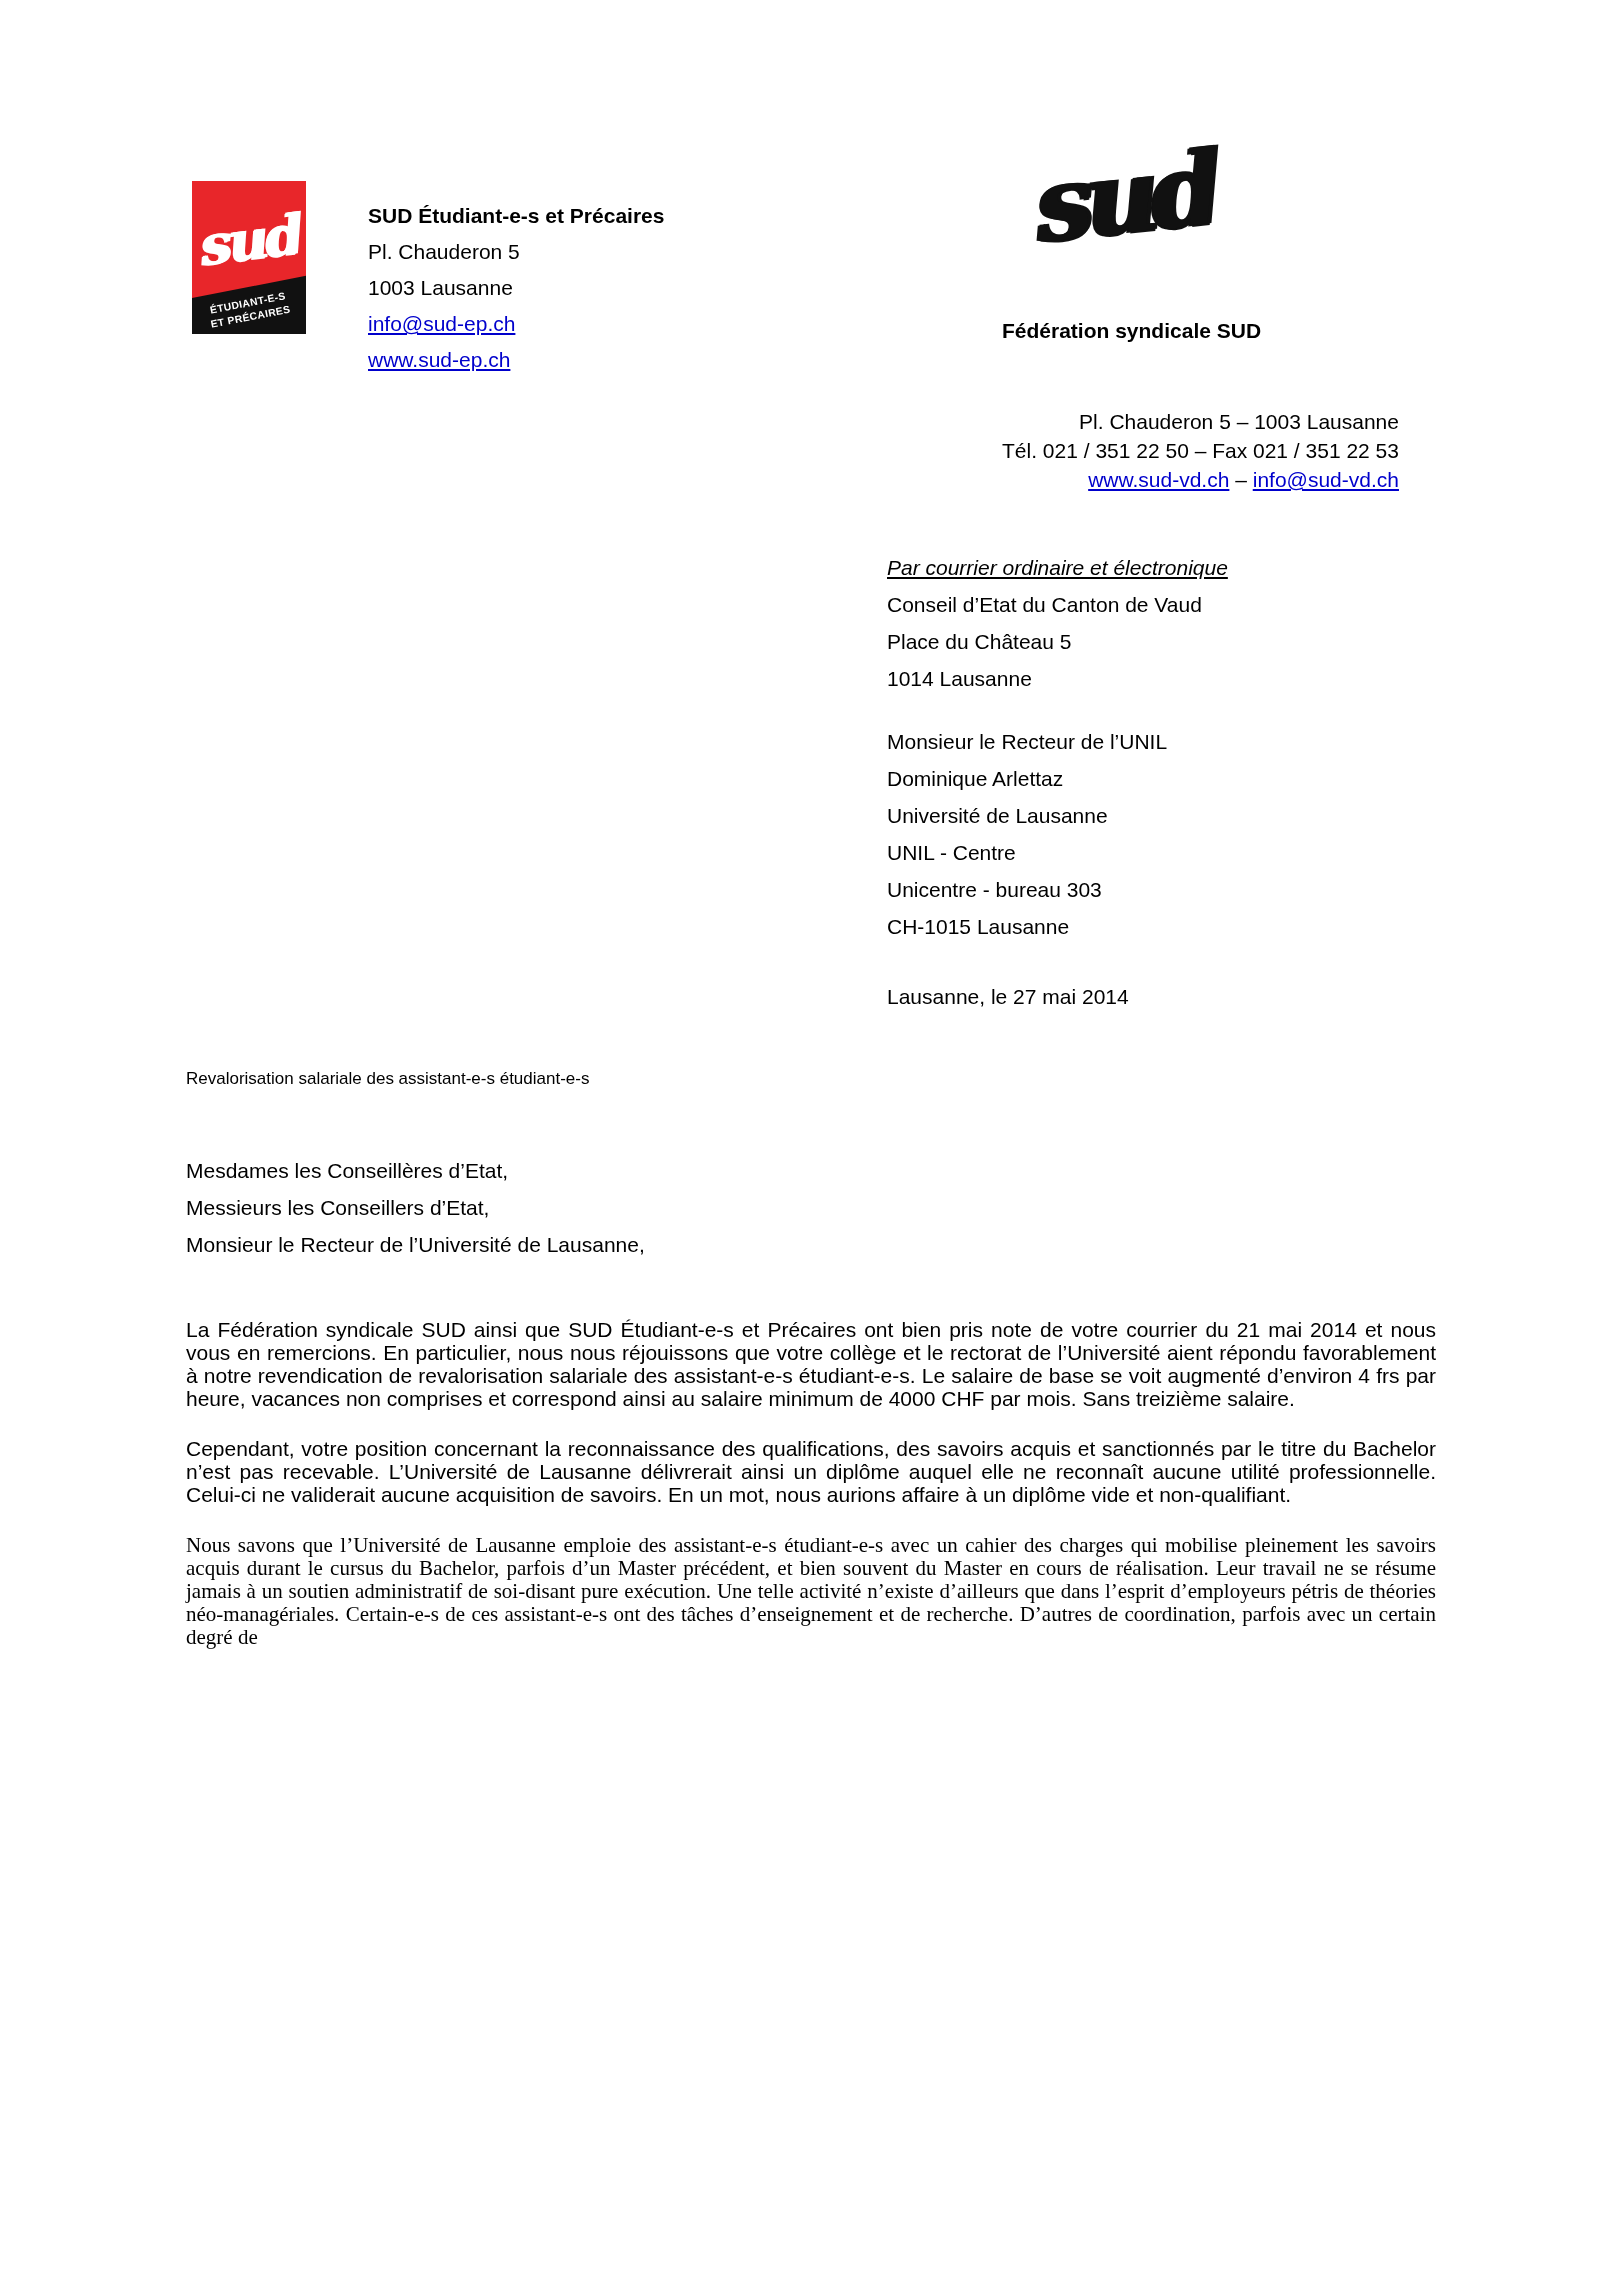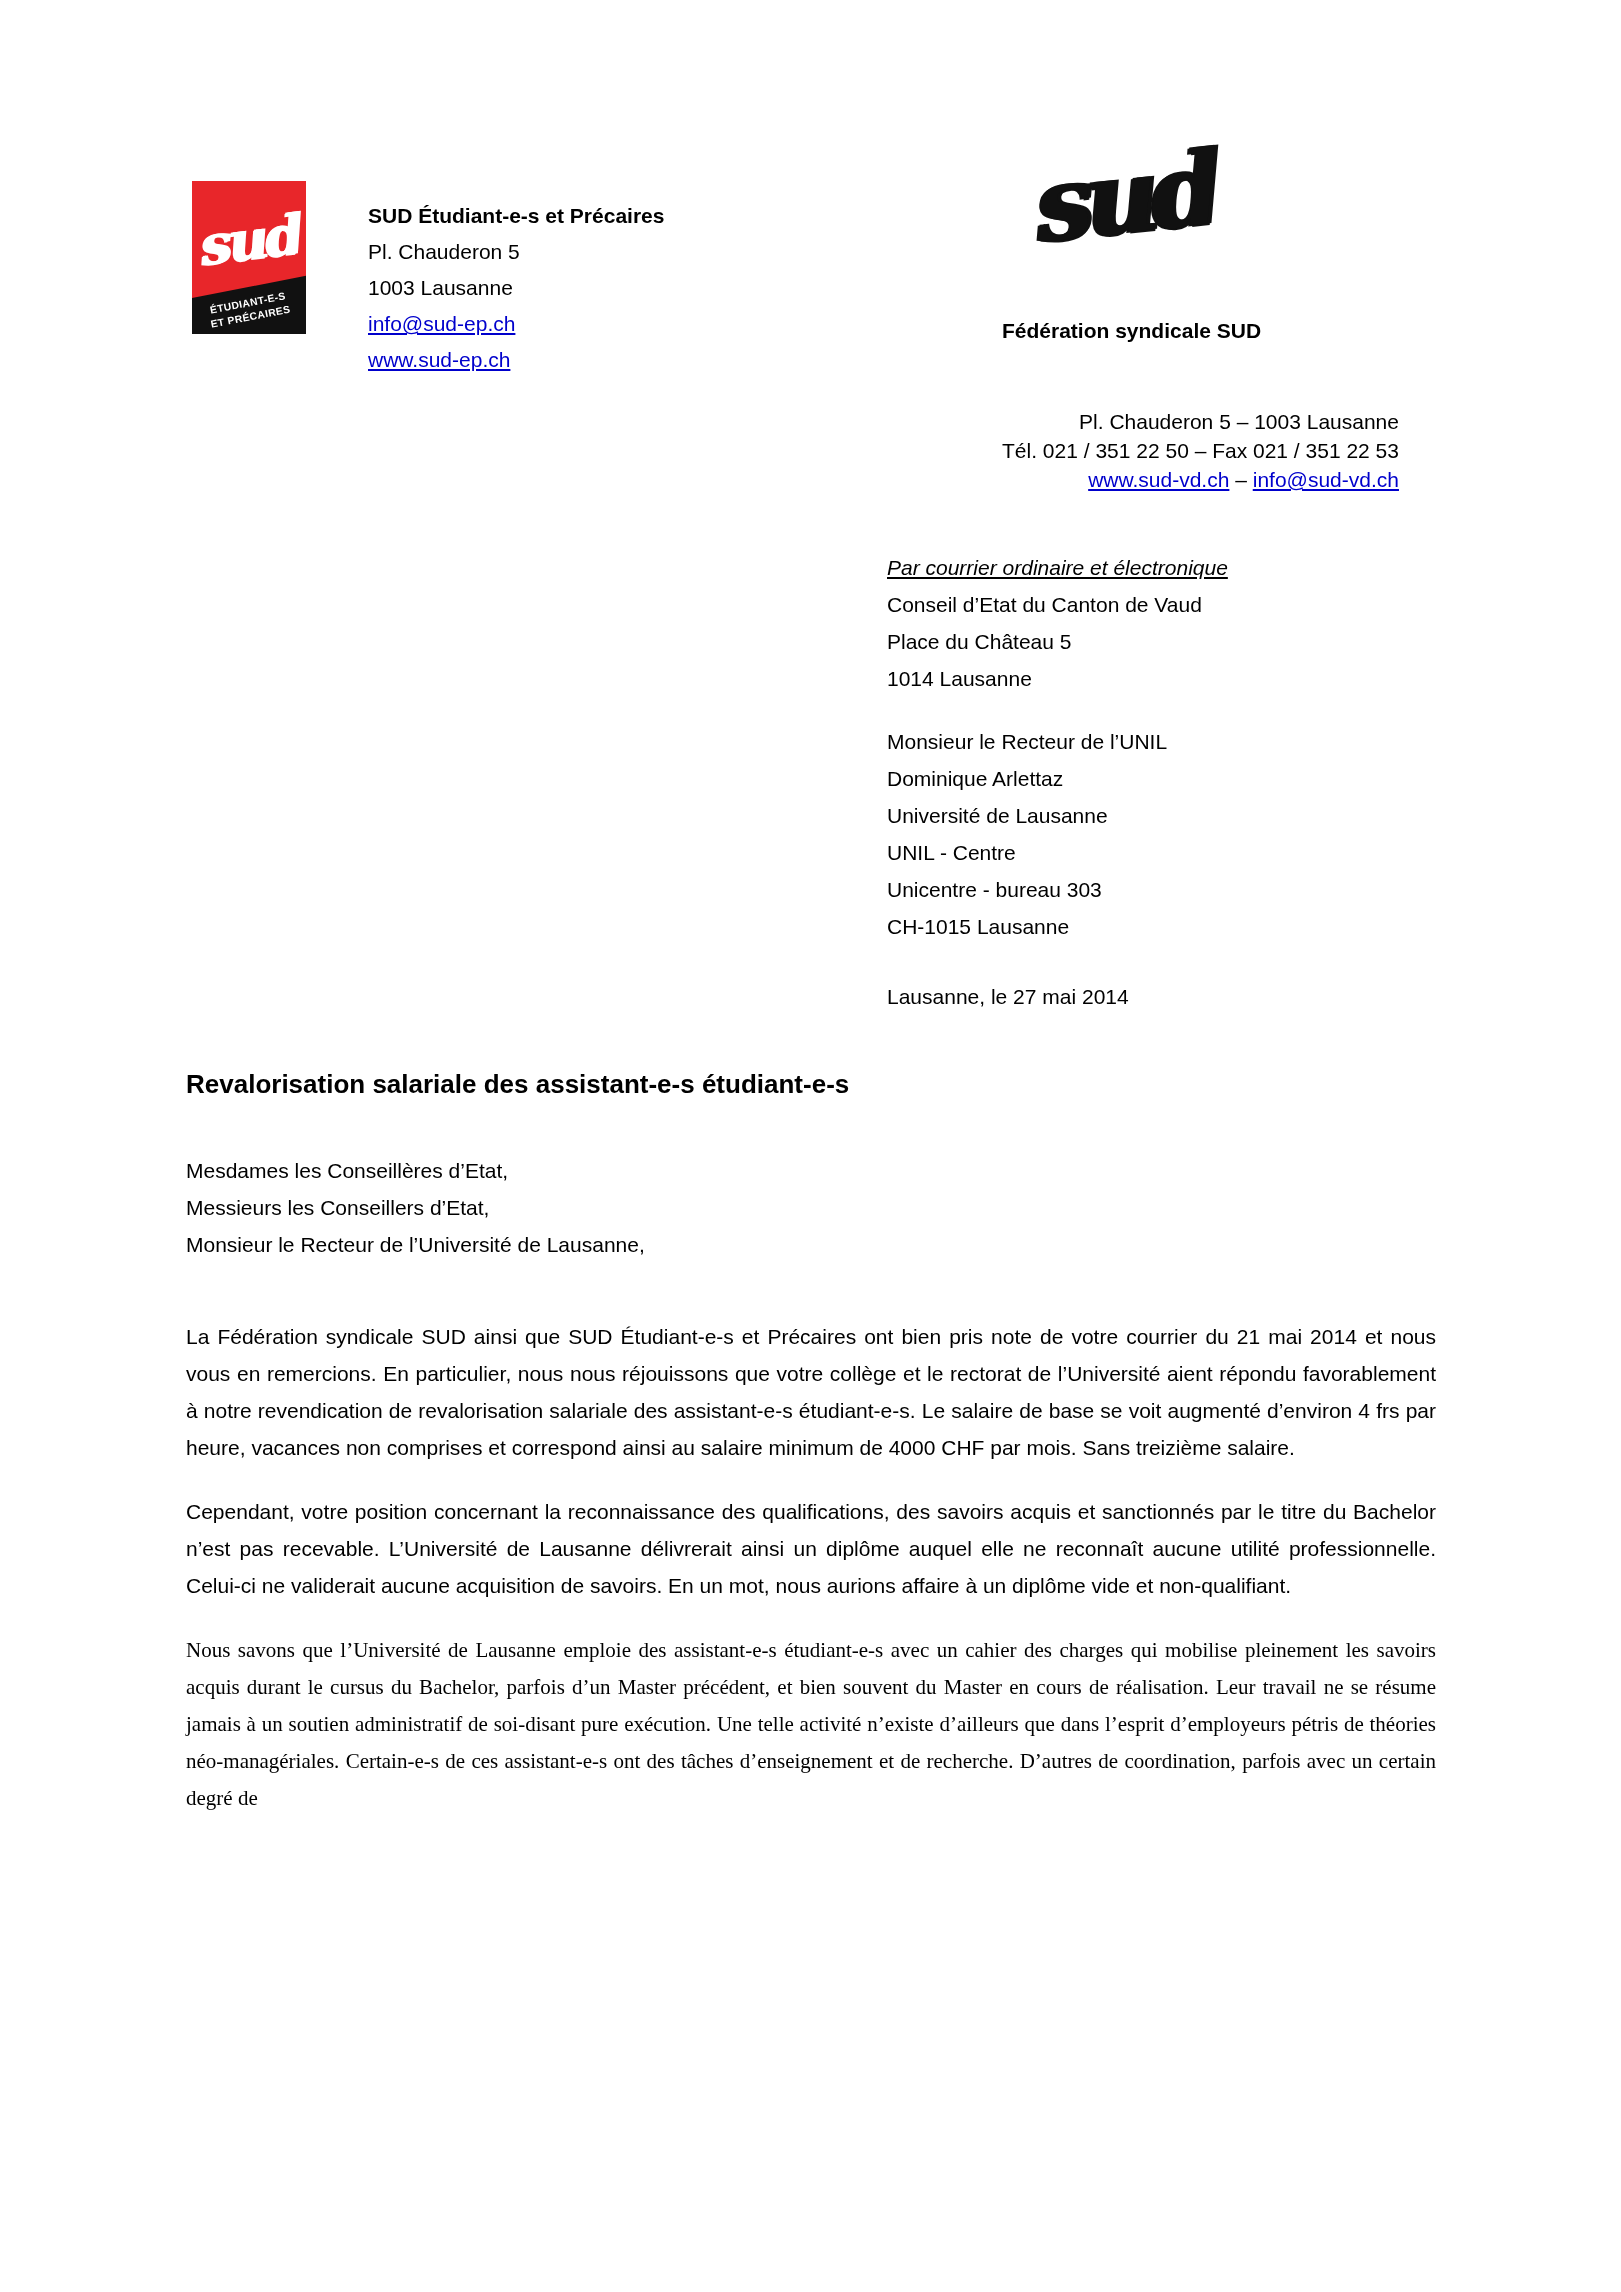--- a/index.html
+++ b/index.html
@@ -159,8 +159,8 @@
     position: absolute;
     left: 186px;
     top: 1069px;
-    font-size: 26px;
-    font-weight: bold;
+    font-size: 17px;
+    font-weight: normal;
   }
   .salutation {
     position: absolute;

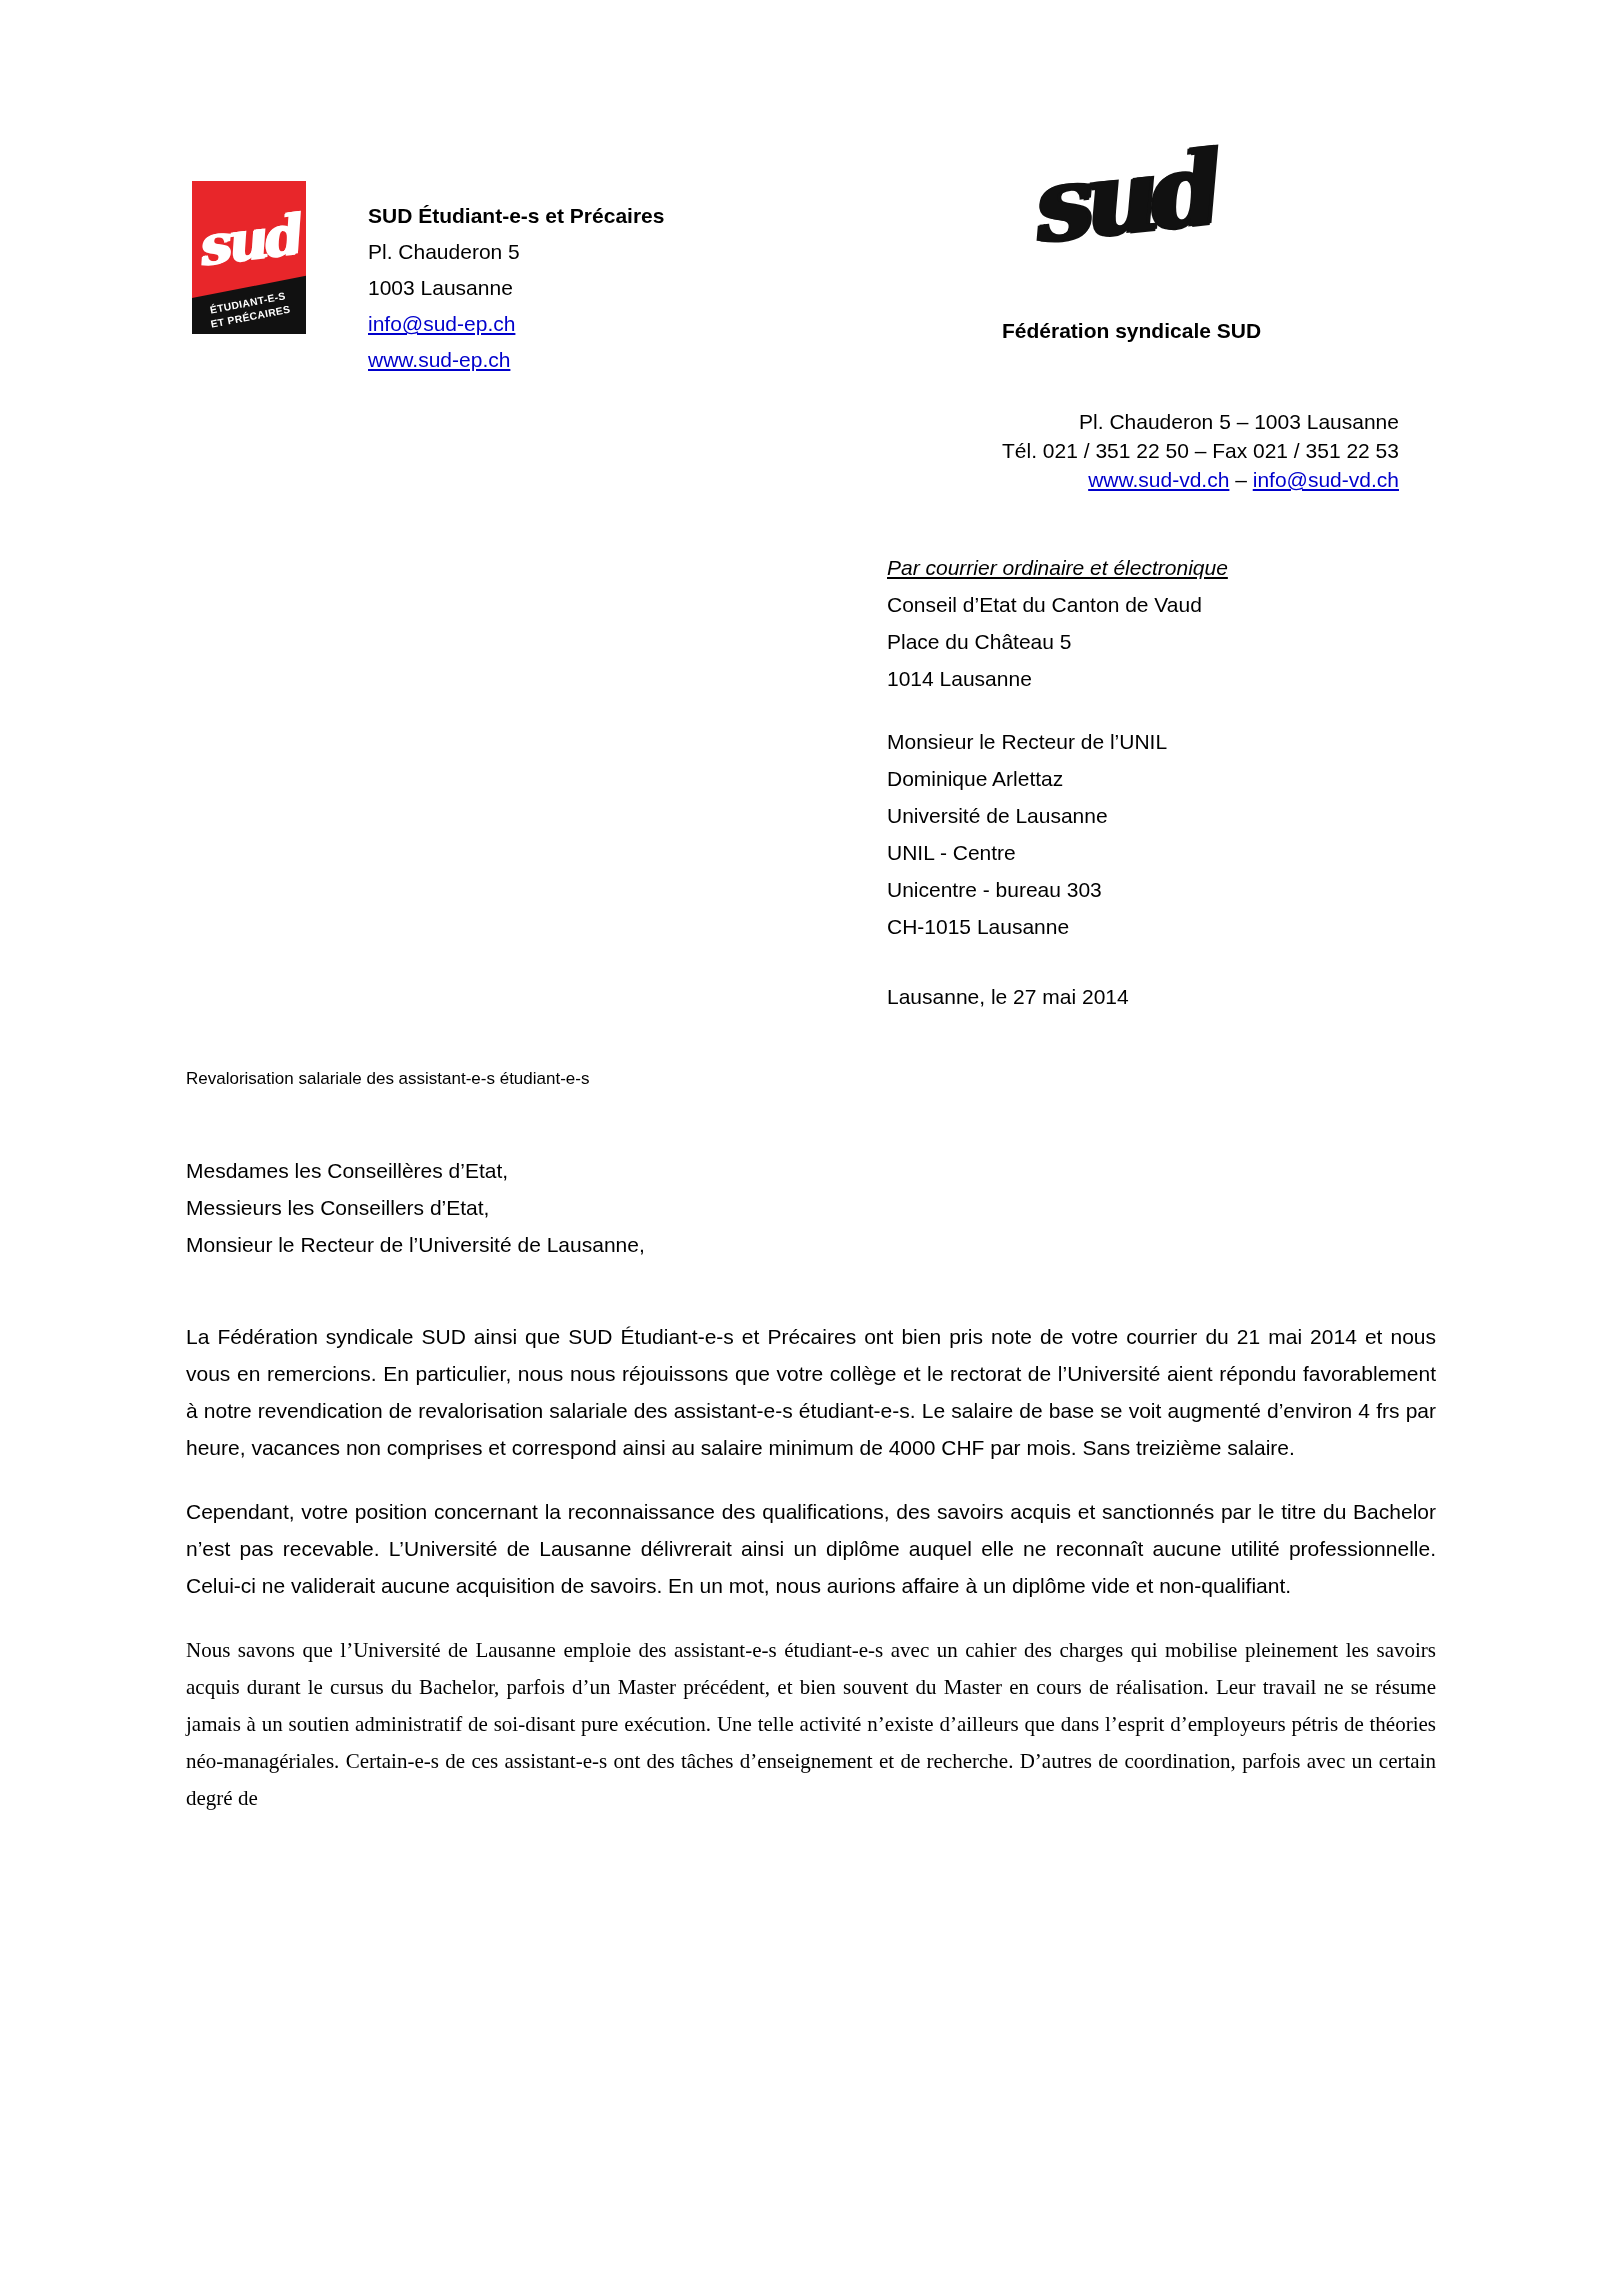--- a/index.html
+++ b/index.html
@@ -176,7 +176,7 @@
     top: 1318px;
     width: 1250px;
     font-size: 21px;
-    line-height: 37px;
+    line-height: 23px;
     text-align: justify;
   }
   .body-text p {

